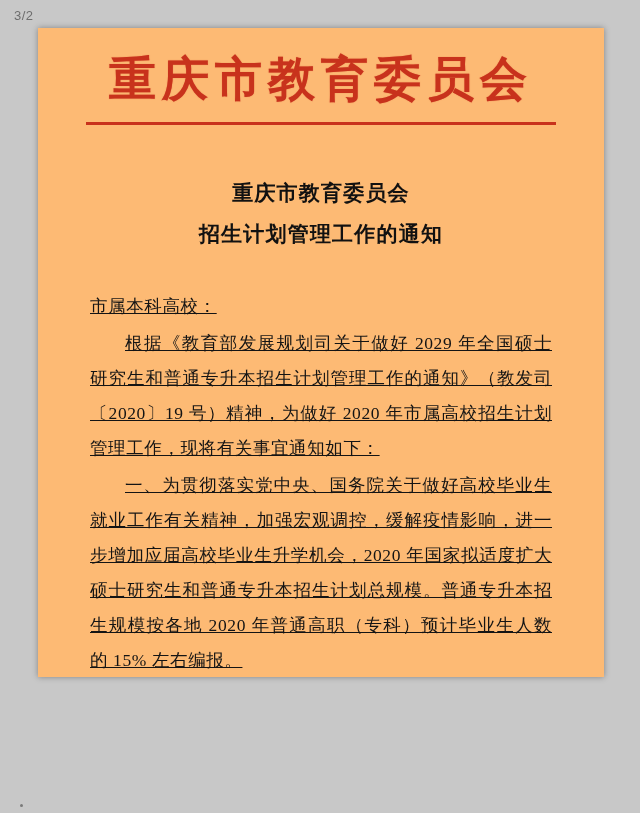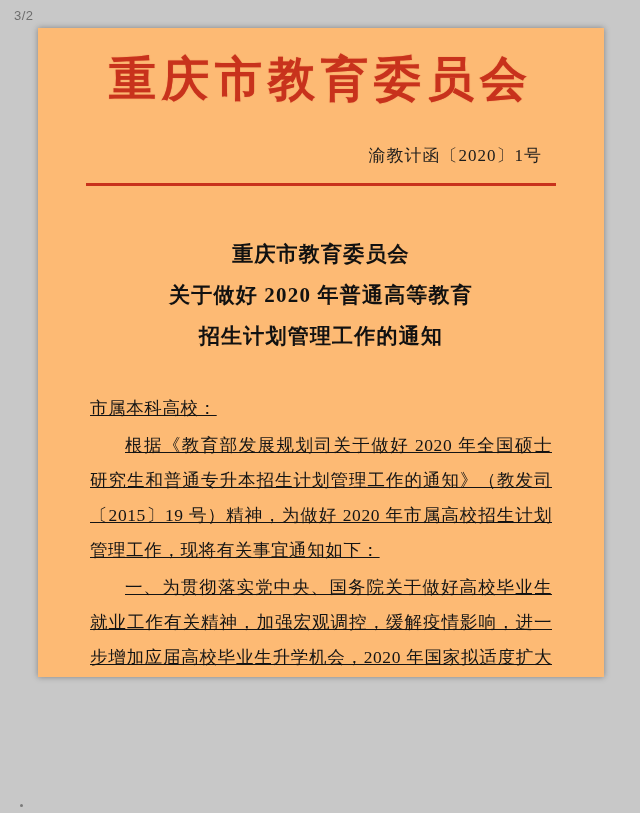--- a/index.html
+++ b/index.html
@@ -140,7 +140,6 @@
         <div class="masthead-title">重庆市教育委员会</div>
       </div>
 
-      <div class="doc-number">渝教计函〔2020〕1号</div>
 
       <div class="red-rule"></div>
 

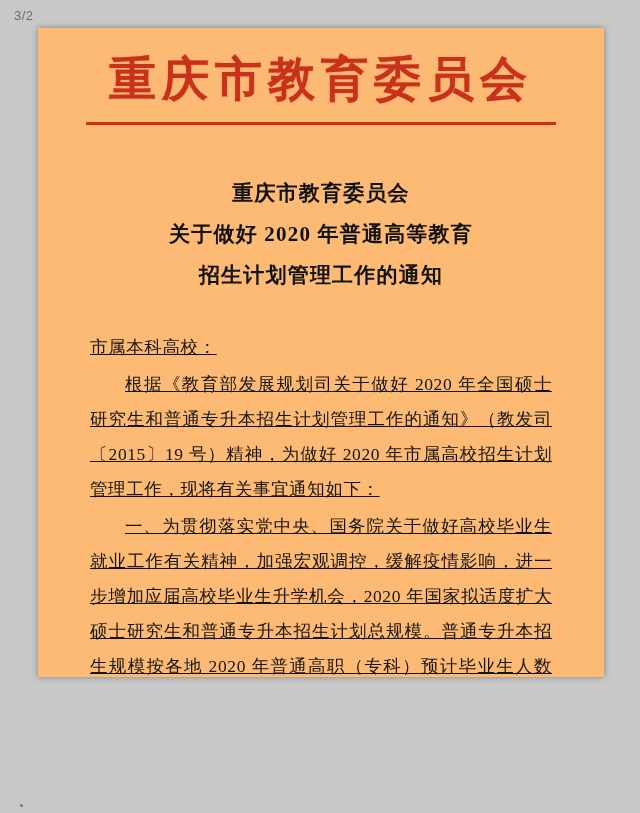--- a/index.html
+++ b/index.html
@@ -145,7 +145,6 @@
 
       <div class="title-block">
         <div>重庆市教育委员会</div>
-        <div>关于做好 2020 年普通高等教育</div>
         <div>招生计划管理工作的通知</div>
       </div>
 

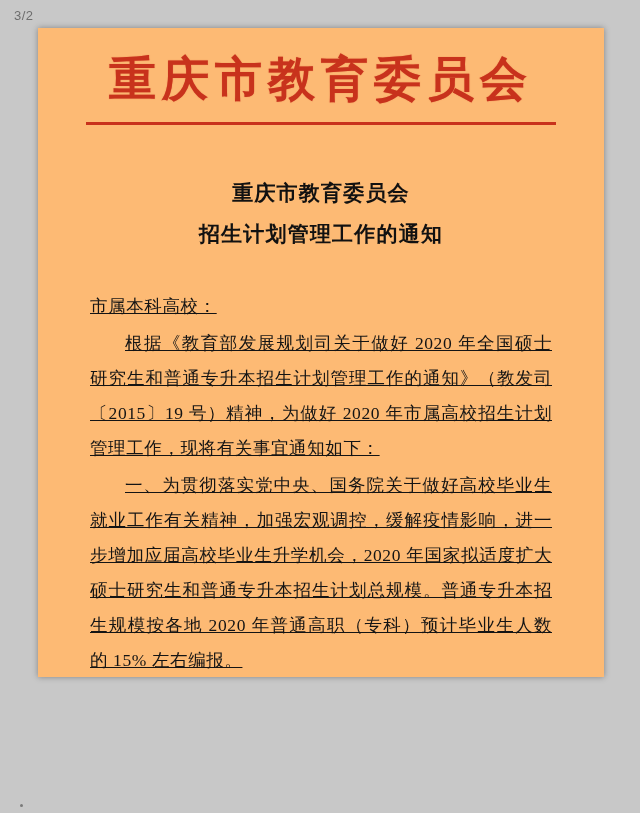--- a/index.html
+++ b/index.html
@@ -150,7 +150,7 @@
 
       <div class="body-text">
         <p>市属本科高校：</p>
-        <p class="indent">根据《教育部发展规划司关于做好 2020 年全国硕士研究生和普通专升本招生计划管理工作的通知》（教发司〔2015〕19 号）精神，为做好 2020 年市属高校招生计划管理工作，现将有关事宜通知如下：</p>
+        <p class="indent">根据《教育部发展规划司关于做好 2029 年全国硕士研究生和普通专升本招生计划管理工作的通知》（教发司〔2020〕19 号）精神，为做好 2020 年市属高校招生计划管理工作，现将有关事宜通知如下：</p>
         <p class="indent">一、为贯彻落实党中央、国务院关于做好高校毕业生就业工作有关精神，加强宏观调控，缓解疫情影响，进一步增加应届高校毕业生升学机会，2020 年国家拟适度扩大硕士研究生和普通专升本招生计划总规模。普通专升本招生规模按各地 2020 年普通高职（专科）预计毕业生人数的 15% 左右编报。</p>
         <p class="indent">二、请各高校结合学校办学定位和发展情况，在不减少统招普通本科招生计划总规模、保证人才培养质量和正常教学秩序的</p>
       </div>

